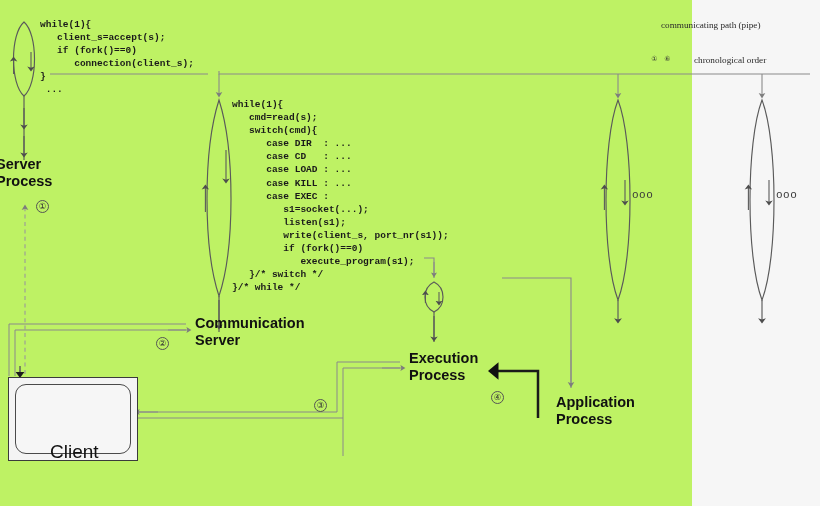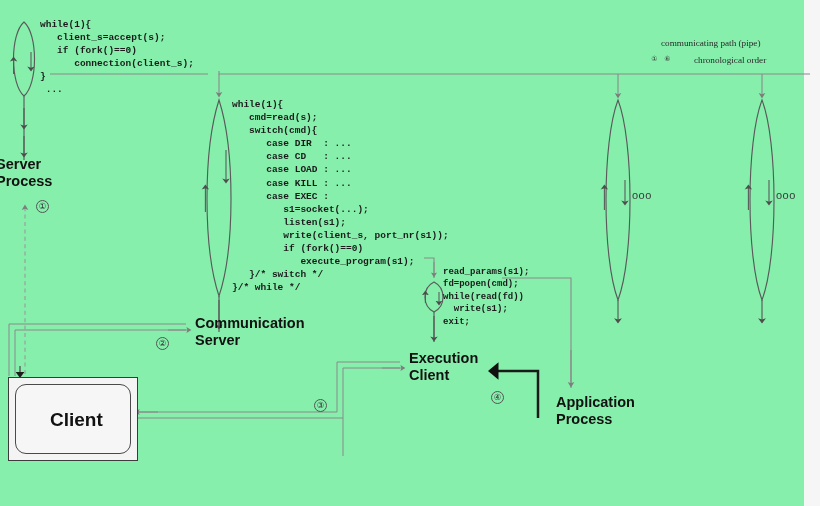--- a/index.html
+++ b/index.html
@@ -17,8 +17,8 @@
   }
   #stage {
     position: absolute; left: 0; top: 0;
-    width: 804px; height: 506px;
-    background: #86efac;
+    width: 692px; height: 506px;
+    background: #bef264;
   }
   svg#art {
     position: absolute; left: 0; top: 0;

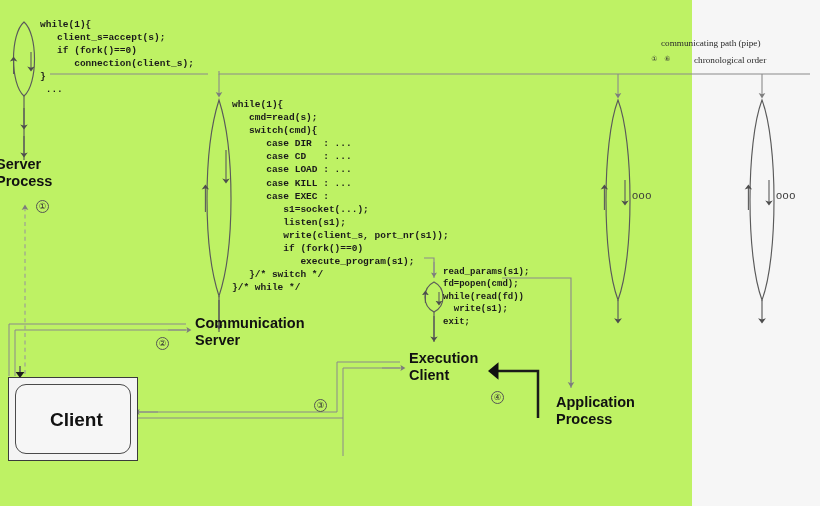--- a/index.html
+++ b/index.html
@@ -263,7 +263,7 @@
   <div class="circnum" style="left:491px; top:391px;">④</div>
 
   <div>
-    <div class="legendtxt" style="left:661px; top:38px;">communicating path (pipe)</div>
+    <div class="legendtxt" style="left:661px; top:20px;">communicating path (pipe)</div>
     <div class="circnum tiny" style="left:650px; top:55px; border:none; width:9px; height:9px;">①</div>
     <div class="circnum tiny" style="left:663px; top:55px; border:none; width:9px; height:9px;">⑥</div>
     <div class="legendtxt" style="left:676px; top:55px;margin-left:18px;">chronological order</div>

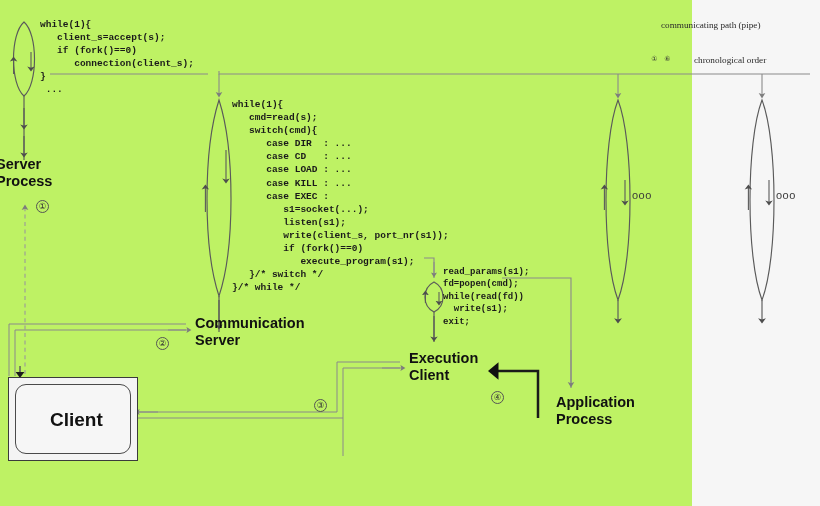--- a/index.html
+++ b/index.html
@@ -75,7 +75,7 @@
   }
   .ooo {
     position: absolute;
-    font-family: Liberation Sans, sans-serif;
+    font-family: Liberation Mono, monospace;
     font-size: 11px;
     color: #3a3a3a;
     letter-spacing: 0.5px;

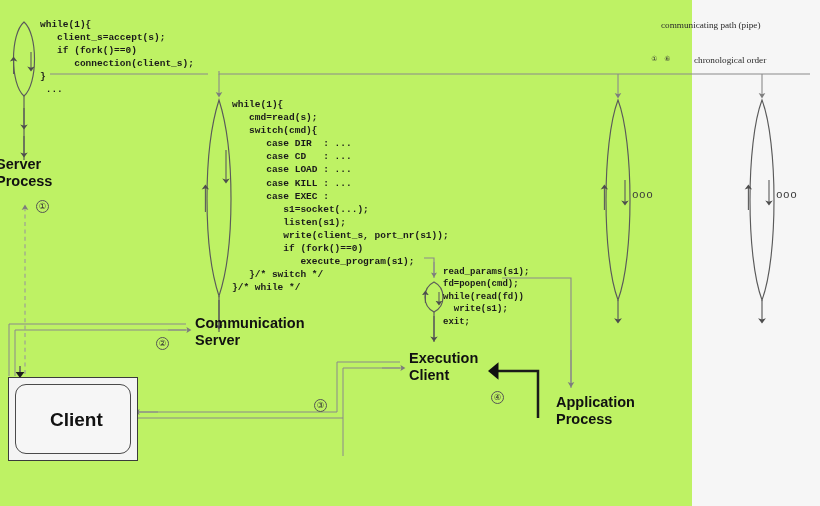--- a/index.html
+++ b/index.html
@@ -231,11 +231,6 @@
    }/* switch */
 }/* while */</div>
 
-  <div class="codeblk small" style="left:443px; top:266px;">read_params(s1);
-fd=popen(cmd);
-while(read(fd))
-  write(s1);
-exit;</div>
 
   <div class="proclabel" style="left:-4px; top:156px;">Server
 Process</div>

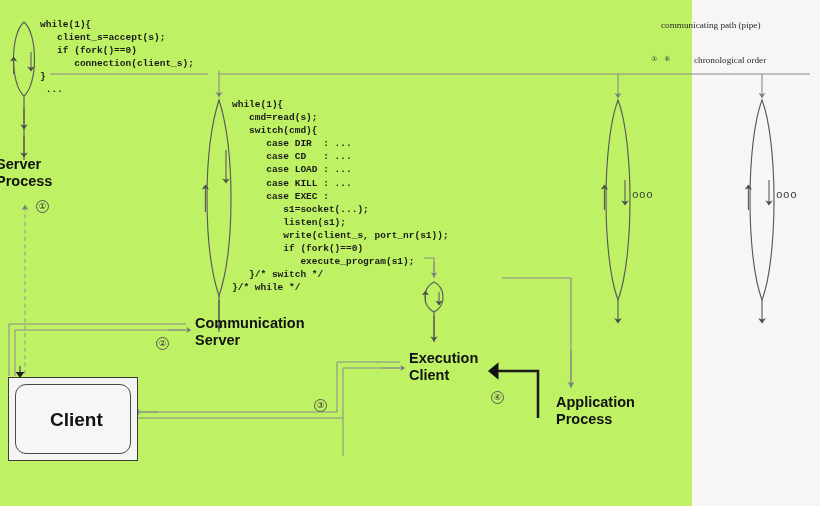--- a/index.html
+++ b/index.html
@@ -239,7 +239,7 @@
 Server</div>
 
   <div class="proclabel" style="left:409px; top:350px;">Execution
-Client</div>
+Process</div>
 
   <div class="proclabel" style="left:547px; top:394px;margin-left:9px;">Application
 Process</div>

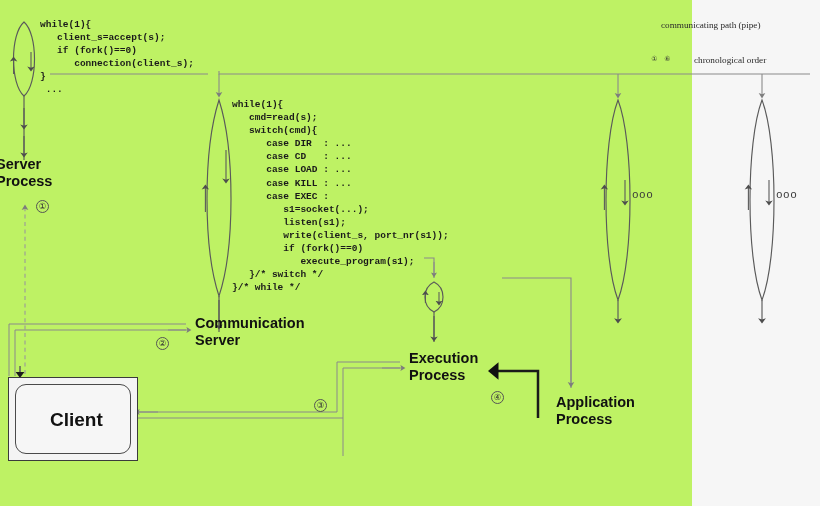--- a/index.html
+++ b/index.html
@@ -70,8 +70,9 @@
     position: absolute;
     font-family: "Liberation Sans", sans-serif;
     font-size: 19px;
-    font-weight: bold;
+    font-weight: normal;
     color: #111;
+    margin-top: 32px;
   }
   .ooo {
     position: absolute;

